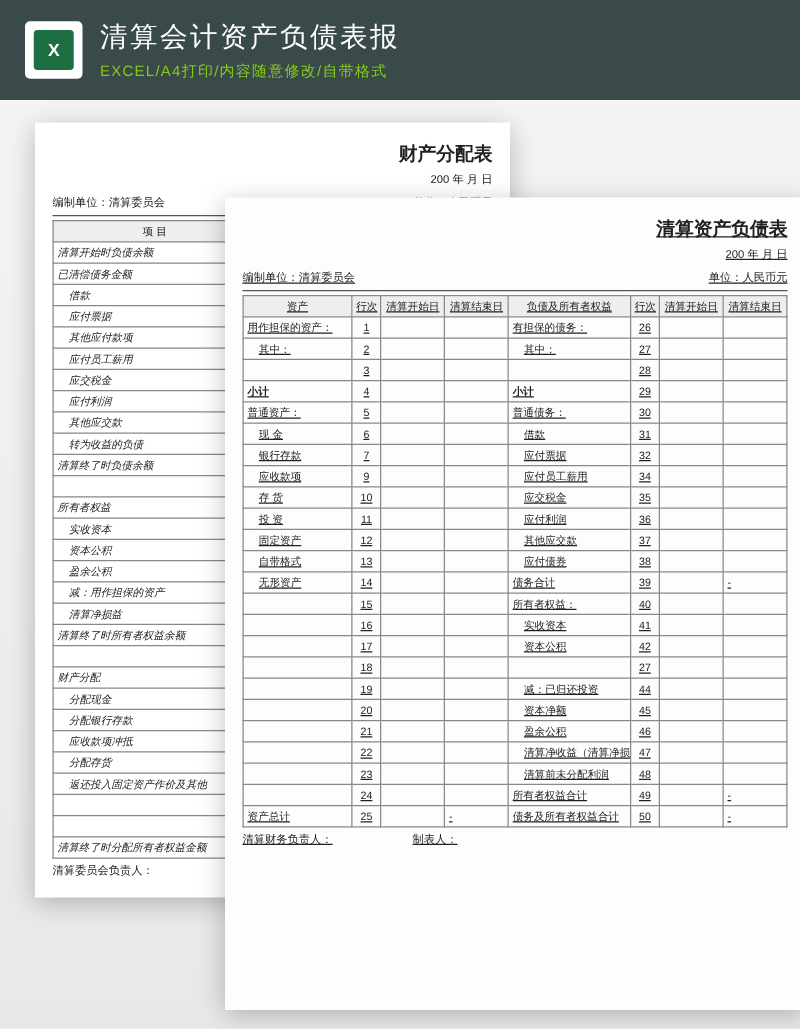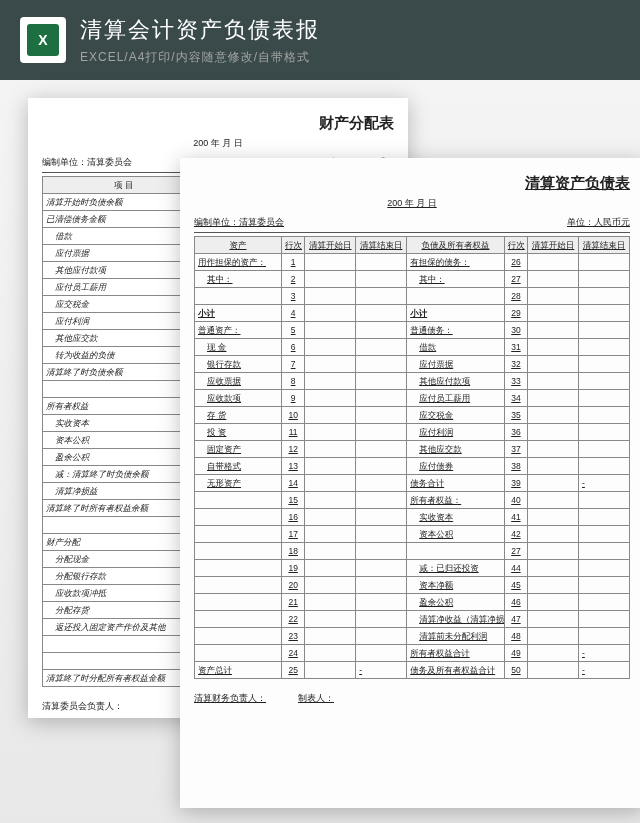--- a/index.html
+++ b/index.html
@@ -34,7 +34,7 @@
     display:flex;align-items:center;justify-content:center;
   }
   .hdr-text h1 { font-size: 22px; font-weight: 500; letter-spacing: 2px; }
-  .hdr-text p { font-size: 12px; color: #a3a3a3; margin-top: 4px; letter-spacing: 1px;}
+  .hdr-text p { font-size: 12px; color: #84cc16; margin-top: 4px; letter-spacing: 1px;}
   .stage {
     position: absolute;
     top: 90px; left: 0; right: 0; bottom: 0;

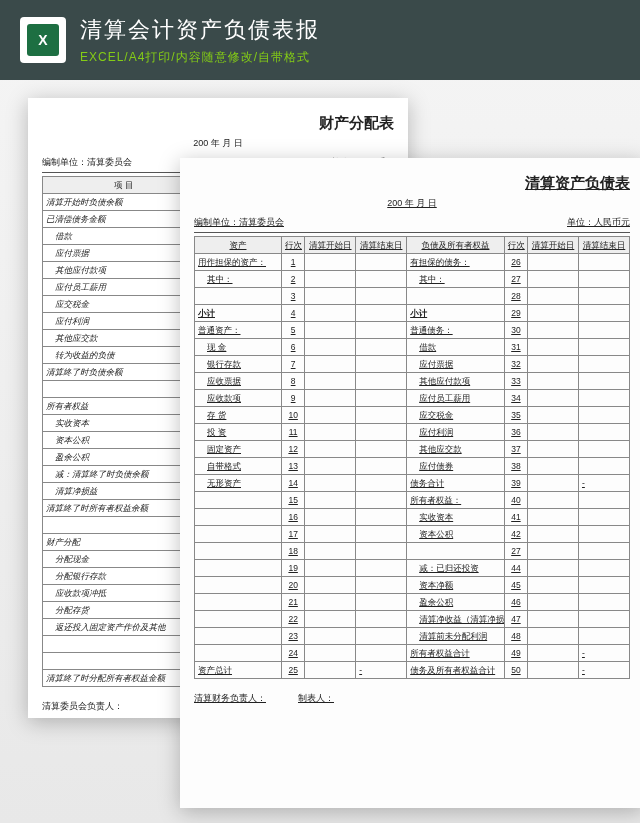--- a/index.html
+++ b/index.html
@@ -49,7 +49,7 @@
   .sheet1 { left: 28px; top: 8px; width: 380px; height: 620px; padding: 10px 14px; }
   .sheet2 { left: 180px; top: 68px; width: 464px; height: 650px; padding: 10px 14px; background:#fdfdfd;text-decoration:underline;}
   .s-title { text-align:right; font-size: 15px; font-weight: bold; margin: 6px 0 4px; }
-  .s-date { text-align:center; font-size:9px; margin-bottom:6px;}
+  .s-date { text-align:right; font-size:9px; margin-bottom:6px;}
   .s-meta { display:flex; justify-content:space-between; font-size:9px; margin: 4px 0 3px; border-bottom:1px solid #555; padding-bottom:3px;}
   table { width:100%; border-collapse: collapse; table-layout: fixed; }
   th, td {

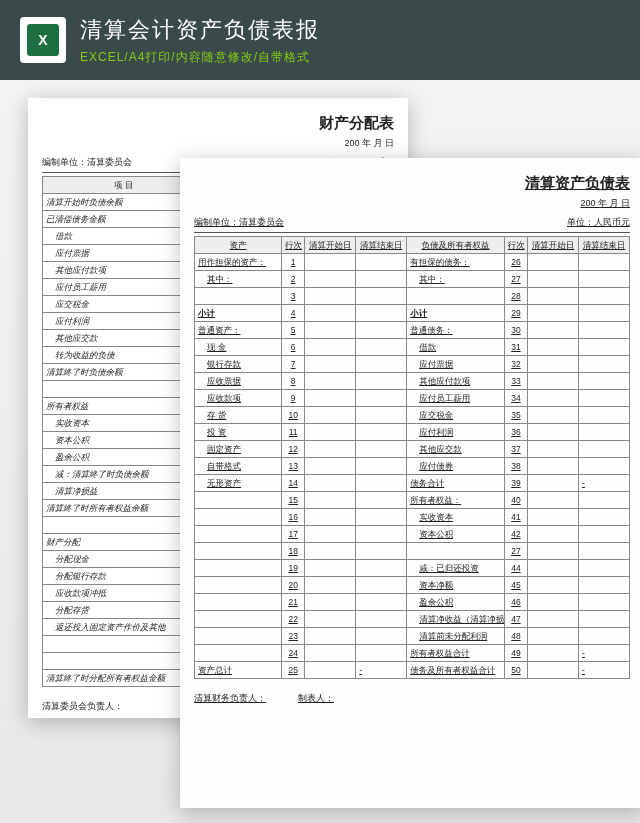--- a/index.html
+++ b/index.html
@@ -347,16 +347,6 @@
             <td class="col-amt"></td>
           </tr>
           <tr>
-            <td class="col-asset indent">应收票据</td>
-            <td class="col-line">8</td>
-            <td class="col-amt"></td>
-            <td class="col-amt"></td>
-            <td class="col-liab indent">其他应付款项</td>
-            <td class="col-line">33</td>
-            <td class="col-amt"></td>
-            <td class="col-amt"></td>
-          </tr>
-          <tr>
             <td class="col-asset indent">应收款项</td>
             <td class="col-line">9</td>
             <td class="col-amt"></td>

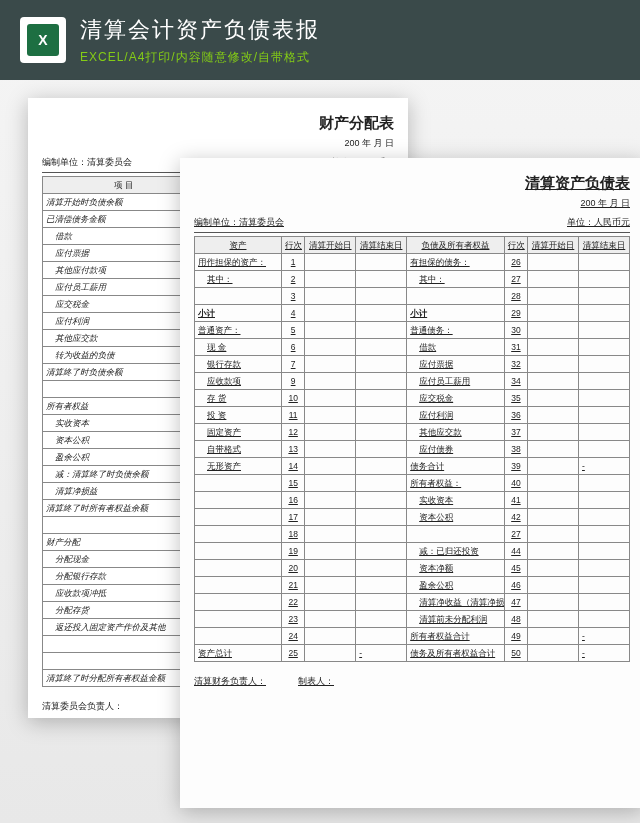--- a/index.html
+++ b/index.html
@@ -184,7 +184,7 @@
             <td></td>
           </tr>
           <tr>
-            <td class="indent">减：清算终了时负债余额</td>
+            <td class="indent">减：用作担保的资产</td>
             <td style="text-align: center;">17</td>
             <td></td>
           </tr>

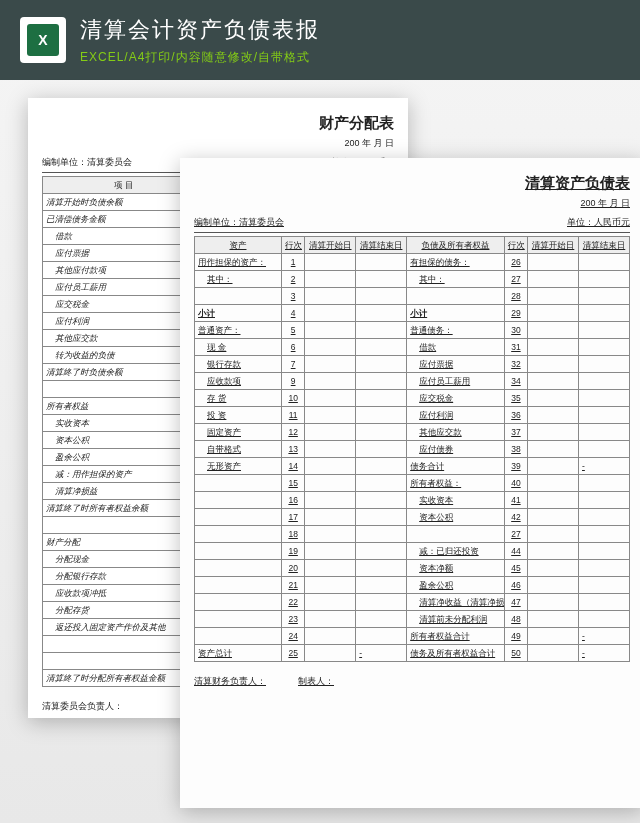--- a/index.html
+++ b/index.html
@@ -70,7 +70,7 @@
   .sheet2 .col-liab  { width: 92px; }
   .indent { padding-left: 12px !important; }
   .bold { font-weight: bold; }
-  .foot { font-size:9px; margin-top:13px; display:flex; gap:32px;}
+  .foot { font-size:9px; margin-top:3px; display:flex; gap:64px;}
 </style>
 </head>
 <body>

